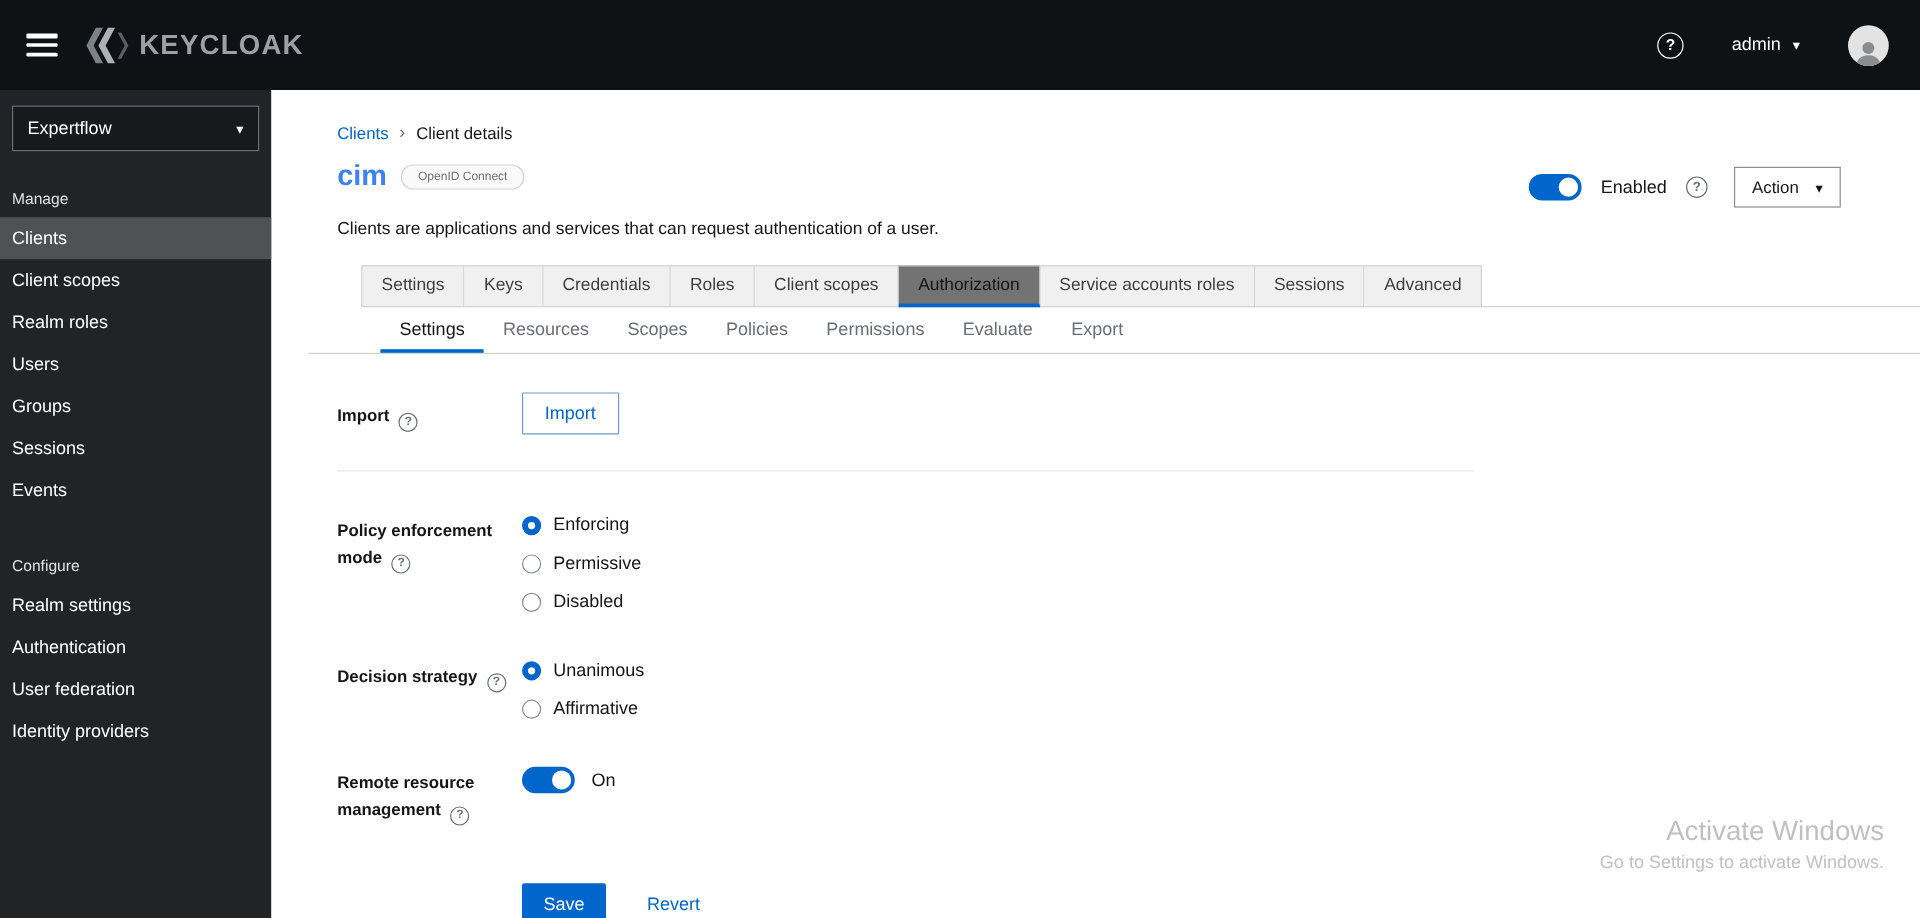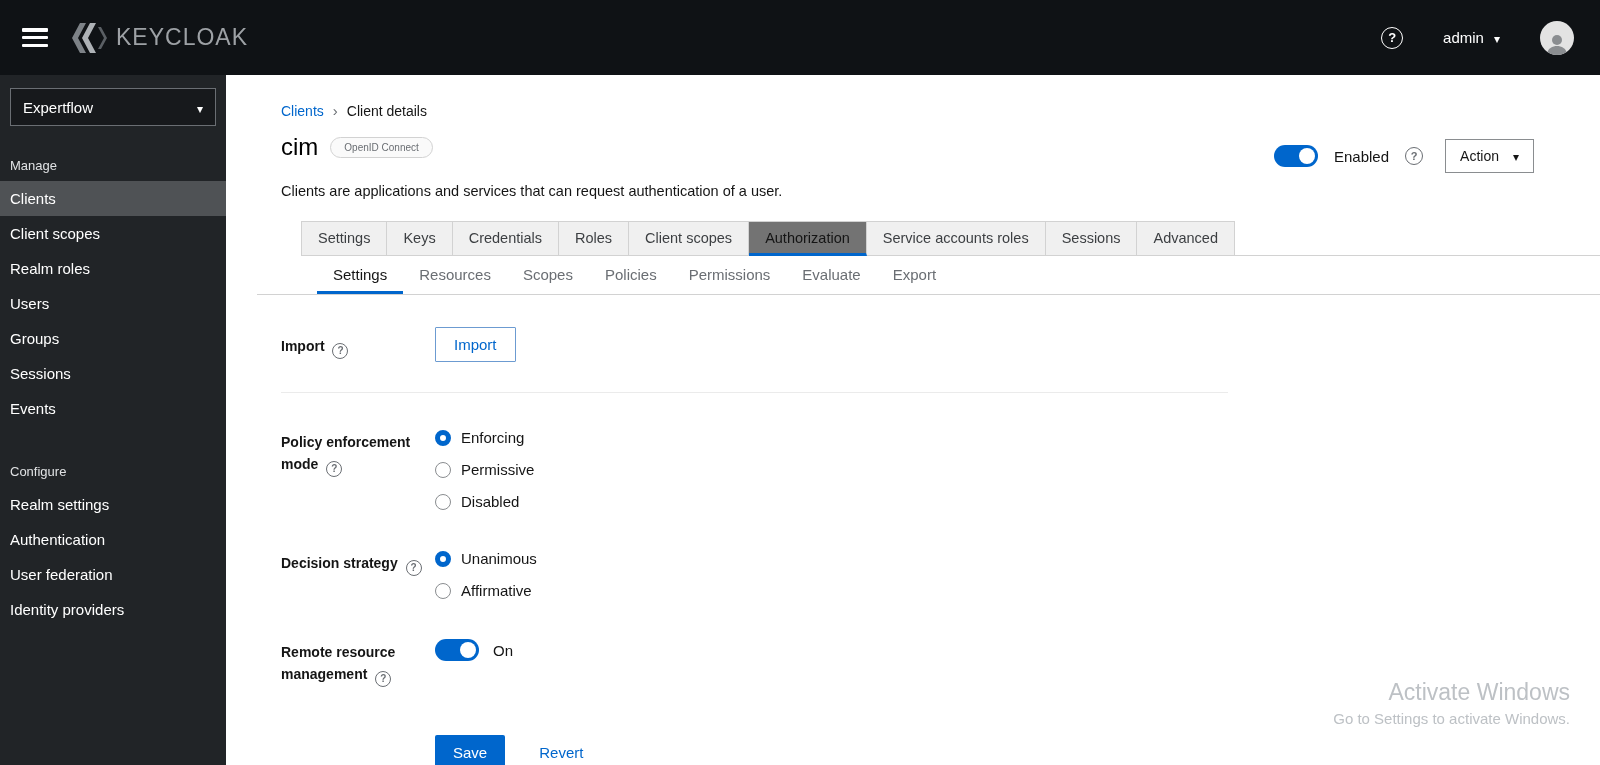--- a/index.html
+++ b/index.html
@@ -13,7 +13,7 @@
   .hamburger { width:26px; height:19px; display:flex; flex-direction:column; justify-content:space-between; cursor:pointer; }
   .hamburger span { display:block; height:3.5px; background:#fff; border-radius:1px; }
   .brand { display:flex; align-items:center; gap:8px; }
-  .brand-text { font-size:23px; font-weight:400; letter-spacing:1px; color:#9da1a5; }
+  .brand-text { font-size:23px; font-weight:700; letter-spacing:1px; color:#9da1a5; }
   .topbar-right { display:flex; align-items:center; gap:40px; }
   .qicon { display:inline-flex; align-items:center; justify-content:center; width:18px; height:18px;
            border:1px solid #6a6e73; border-radius:50%; font-size:11px; font-weight:700; color:#6a6e73; flex:0 0 auto; }

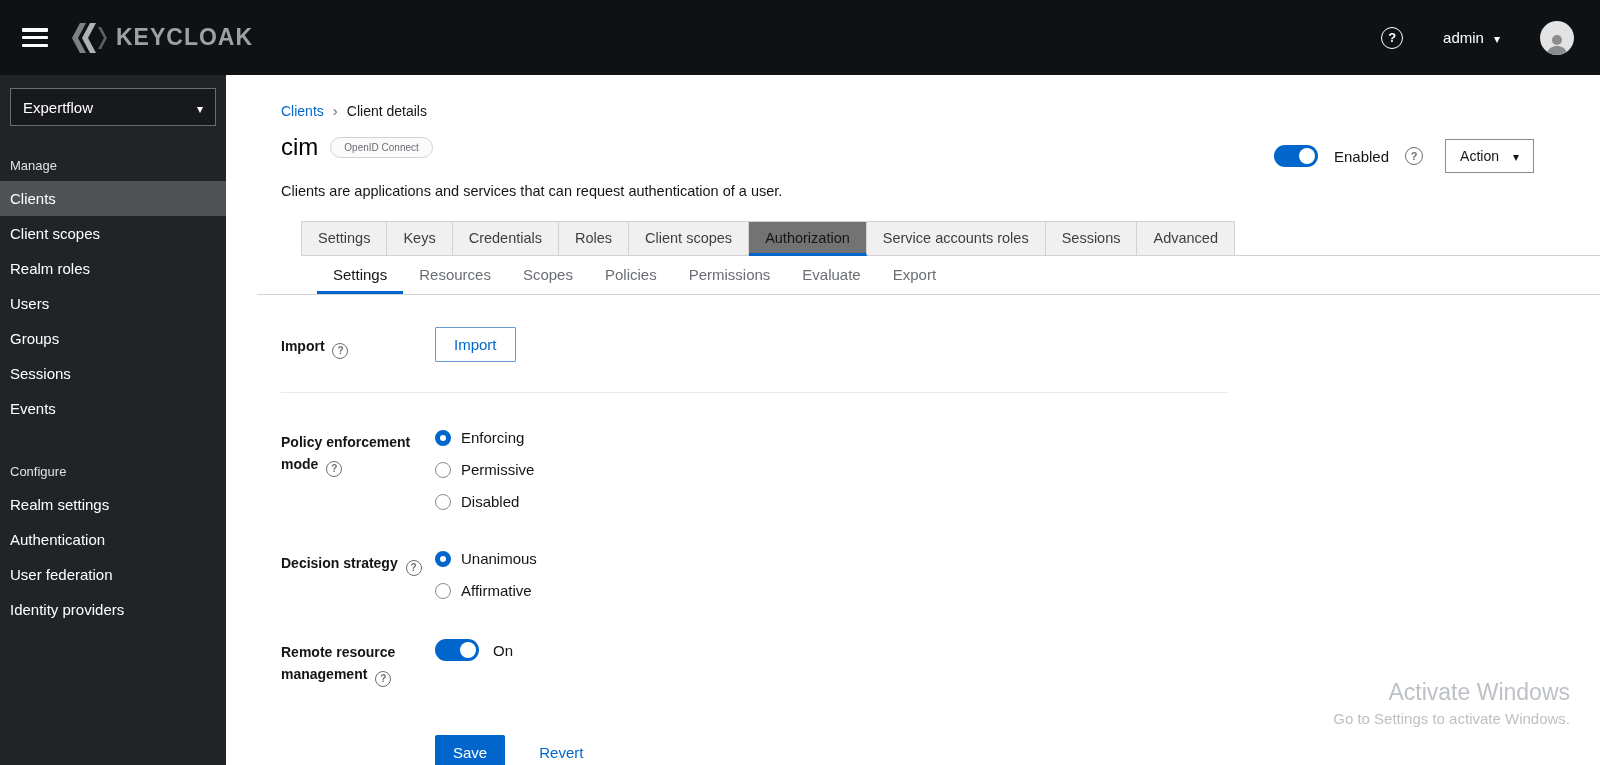--- a/index.html
+++ b/index.html
@@ -43,7 +43,7 @@
 
   .page-head { display:flex; justify-content:space-between; align-items:flex-start; padding:14px 24px 0 24px; }
   .title-wrap { display:flex; align-items:center; gap:12px; }
-  .page-title { font-size:24px; font-weight:400; color:#000000; }
+  .page-title { font-size:24px; font-weight:700; color:#3b82f6; }
   .badge { padding:4px 13px; border:1px solid #d2d2d2; border-radius:14px; background:#fafafa;
            color:#6a6e73; font-size:10px; white-space:nowrap; }
   .page-desc { padding:10px 24px 0 24px; font-size:14.5px; color:#151515; }

